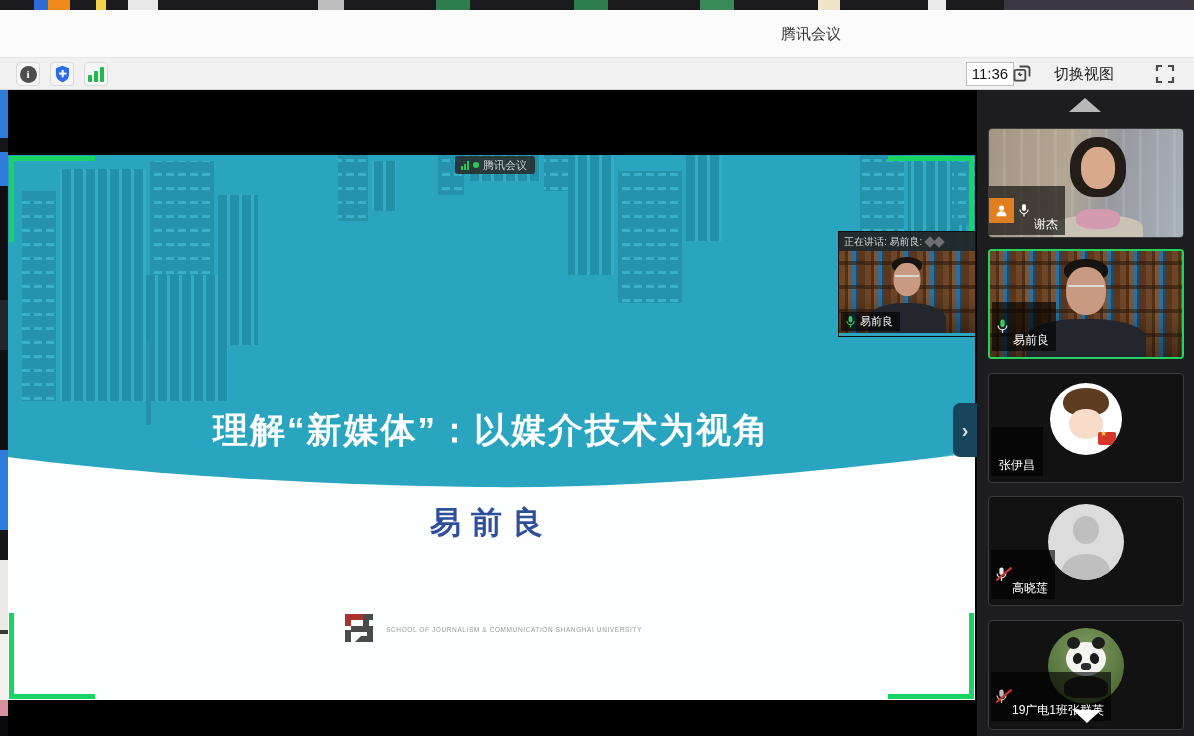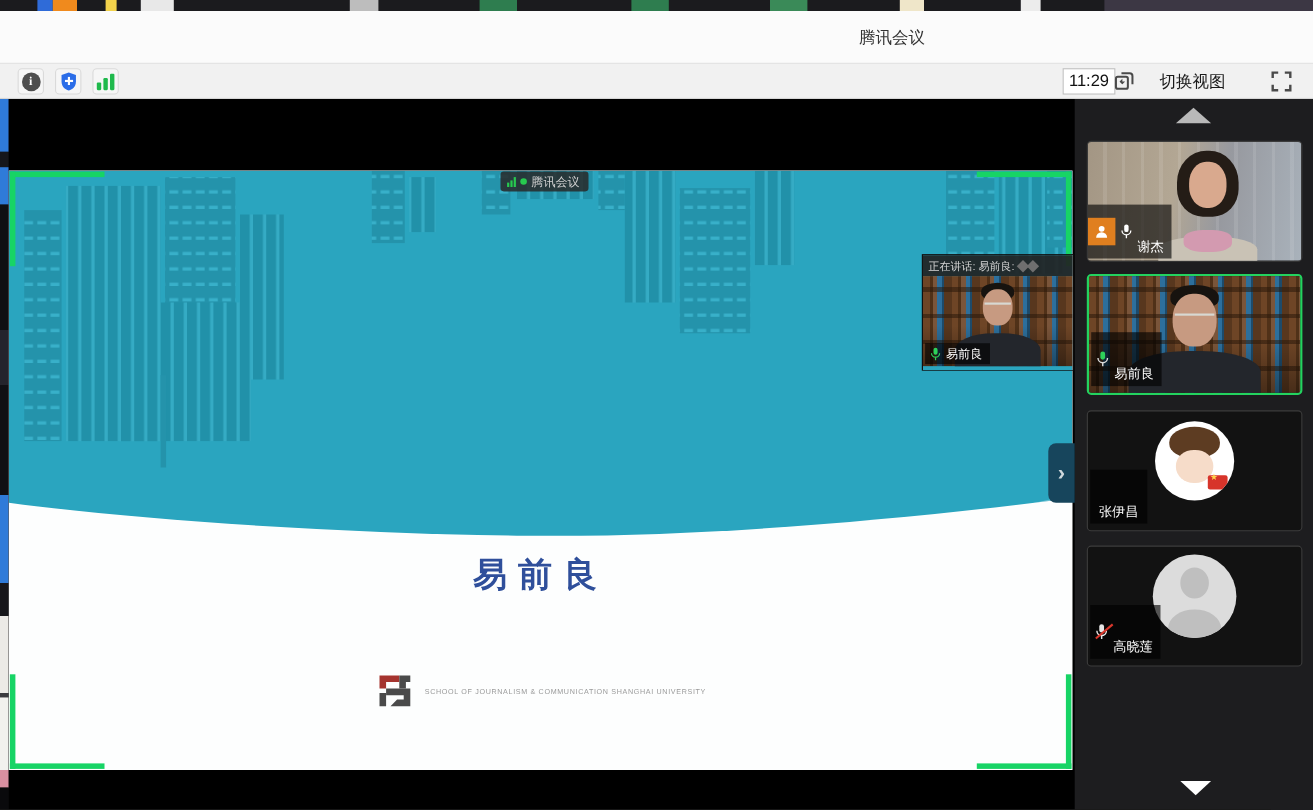--- a/index.html
+++ b/index.html
@@ -166,7 +166,7 @@
         </div>
       </div>
     </div>
-    <div class="time-box">11:29</div>
+    <div class="time-box">11:36</div>
     <div class="switch-view">
       <svg width="20" height="20" viewBox="0 0 24 24">
         <rect x="3" y="7" width="13" height="13" rx="2" fill="none" stroke="#4a4a4a" stroke-width="2.2"></rect>

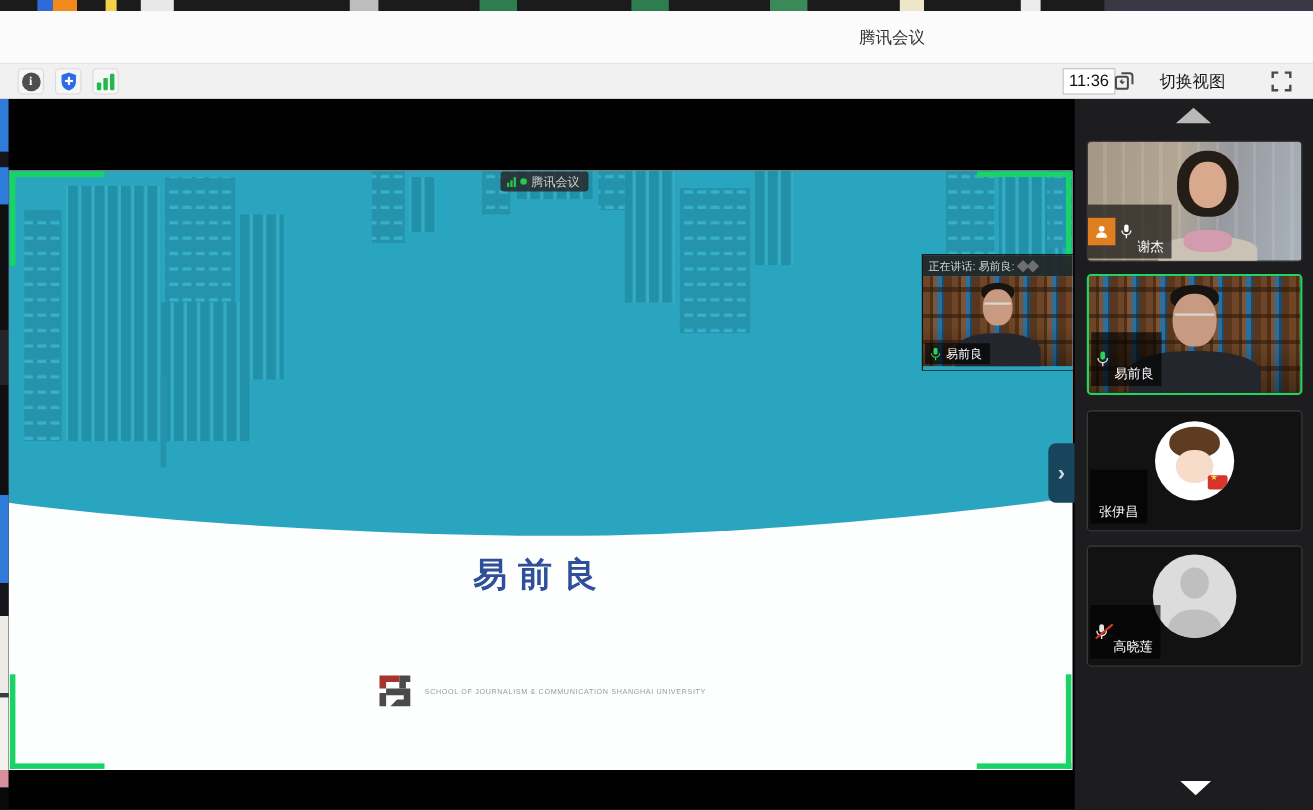--- a/index.html
+++ b/index.html
@@ -252,6 +252,7 @@
         <span class="txt">腾讯会议</span>
       </div>
 
+      <div class="slide-title">理解“新媒体”：以媒介技术为视角</div>
       <div class="presenter">易前良</div>
 
       <div class="logo-row">

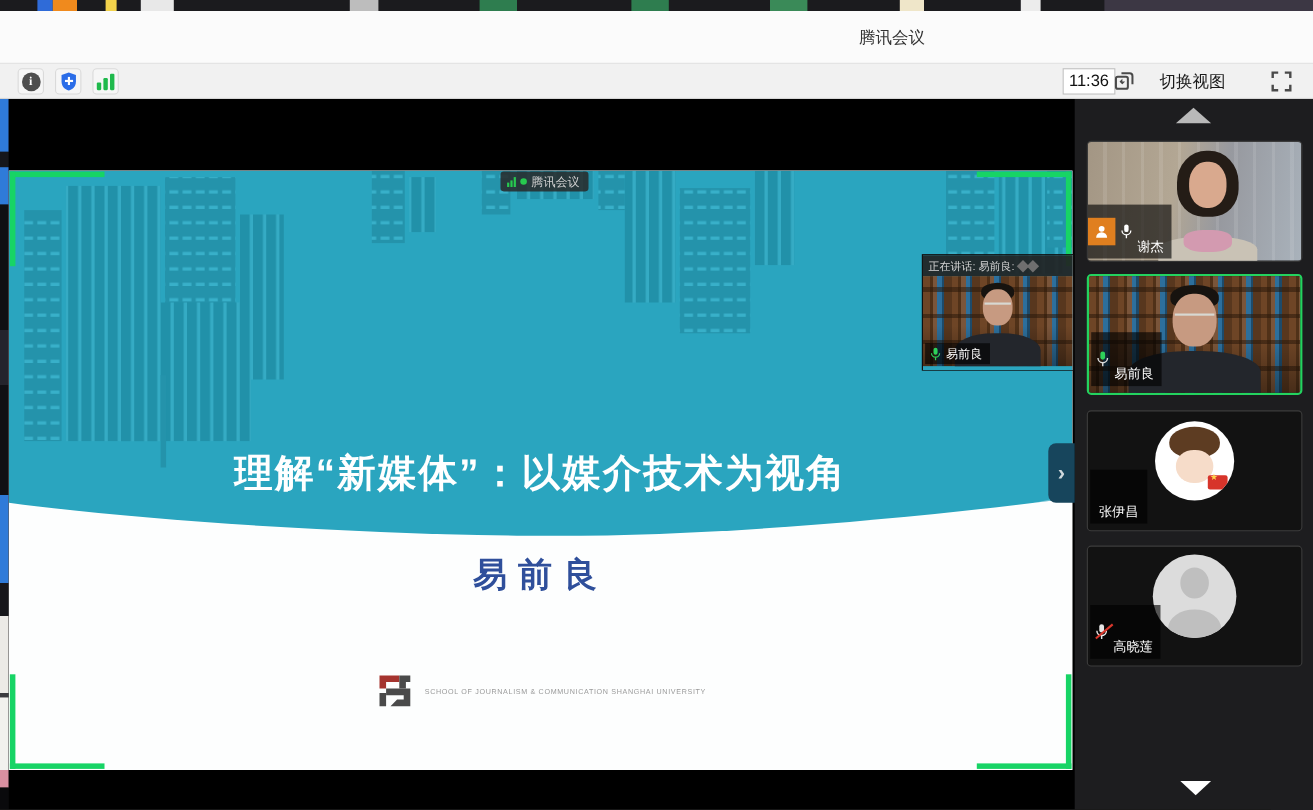--- a/index.html
+++ b/index.html
@@ -379,6 +379,29 @@
       </div>
     </div>
 
+    <div class="tile" style="top:530px;">
+      <div class="avatar-circle panda-bg" style="width:76px;height:76px;">
+        <div class="panda-body"></div>
+        <div class="panda-head">
+          <div class="panda-ear" style="left:1px;"></div>
+          <div class="panda-ear" style="right:1px;"></div>
+          <div class="panda-eye" style="left:7px;"></div>
+          <div class="panda-eye" style="right:7px;transform:rotate(-18deg);"></div>
+          <div class="panda-mouth"></div>
+        </div>
+      </div>
+      <div class="name-tag" style="bottom:8px;">
+        <span style="position:relative;display:inline-block;">
+          <svg class="mic-svg" width="13" height="17" viewBox="0 0 24 30">
+            <rect x="8" y="2" width="8" height="14" rx="4" fill="#bdbdbd"></rect>
+            <path d="M4 13 a8 8 0 0 0 16 0" fill="none" stroke="#bdbdbd" stroke-width="2.4"></path>
+            <line x1="12" y1="21" x2="12" y2="27" stroke="#bdbdbd" stroke-width="2.4"></line>
+          </svg>
+          <span class="muted-slash"></span>
+        </span>
+        <span class="nm">19广电1班张群英</span>
+      </div>
+    </div>
 
     <div class="scroll-down"></div>
   </div>

